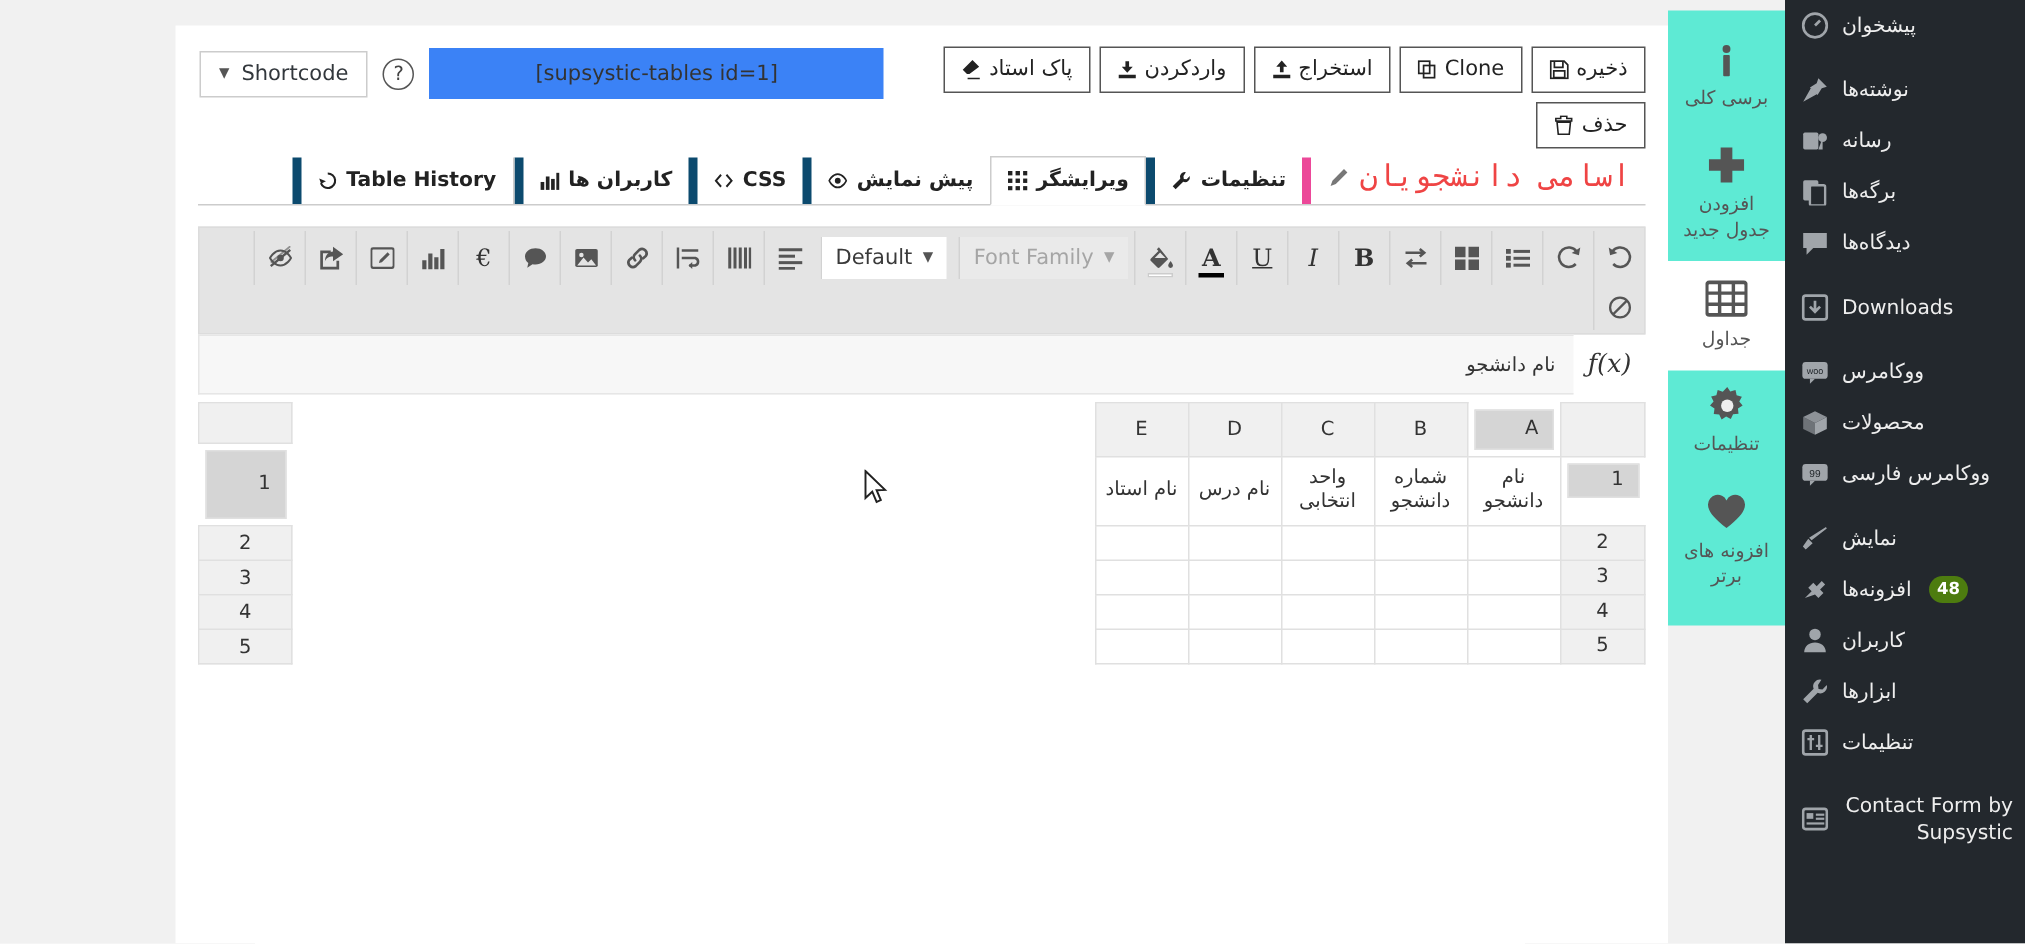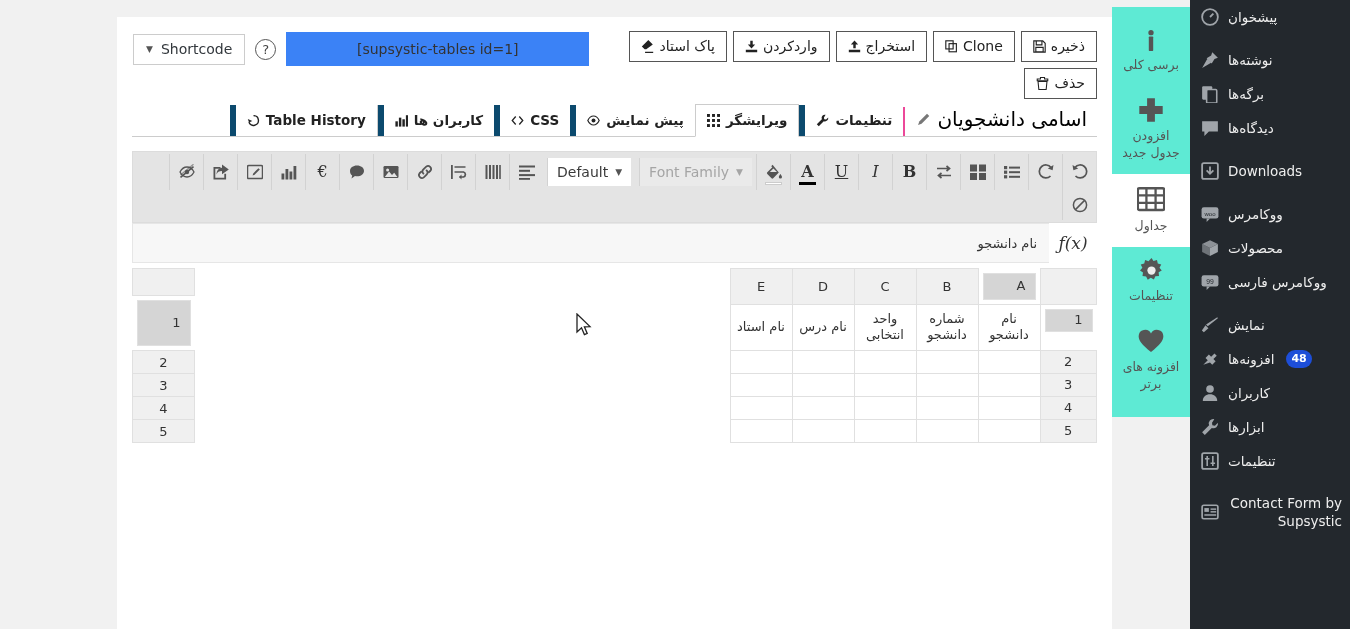--- a/index.html
+++ b/index.html
@@ -218,6 +218,16 @@
           <span class="wp-ico">
             <svg viewBox="0 0 16 16" width="18" height="18">
               <path d="M10 1 L15 6 L12 7 L9.5 11 L5 6.5 L9 4 Z M5.5 7 L1 15 L9 10.5 Z"></path>
+            </svg>
+          </span>
+        </div>
+        <div class="wp-item">
+          <span class="wp-label">رسانه</span>
+          <span class="wp-ico">
+            <svg viewBox="0 0 16 16" width="18" height="18">
+              <rect x="1" y="3" width="9" height="10" rx="1"></rect>
+              <circle cx="12.5" cy="6" r="2.6"></circle>
+              <path d="M12.5 6 L12.5 13 L10 13"></path>
             </svg>
           </span>
         </div>

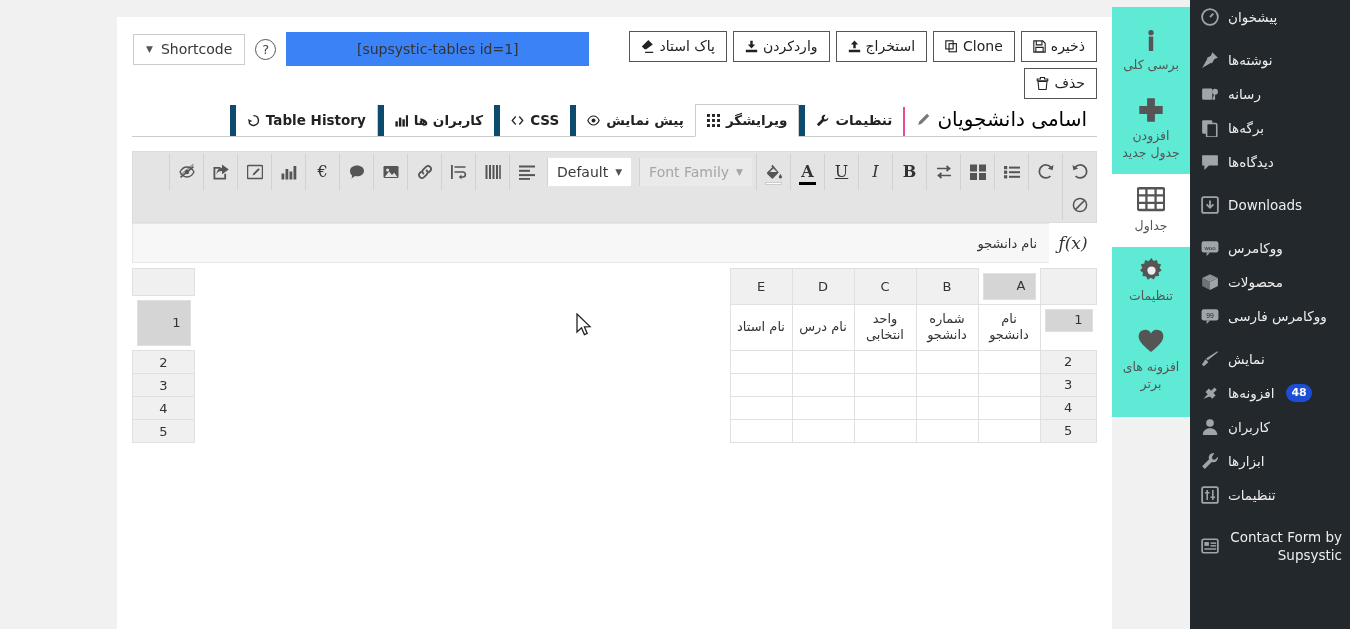--- a/index.html
+++ b/index.html
@@ -102,8 +102,8 @@
   }
   .tname {
     display: flex; align-items: center; gap: 7px;
-    font-size: 20px; color: #000000; padding: 0 10px 5px 12px;
-    border-left: 2px solid #ec4899; cursor: pointer;
+    font-size: 20px; color: #ef4444; padding: 0 10px 5px 12px;
+    border-left: 6px solid #ec4899; cursor: pointer; font-family: Liberation Mono, monospace;
   }
   .tname svg { width: 13px; height: 13px; fill: #777; }
   .tab {

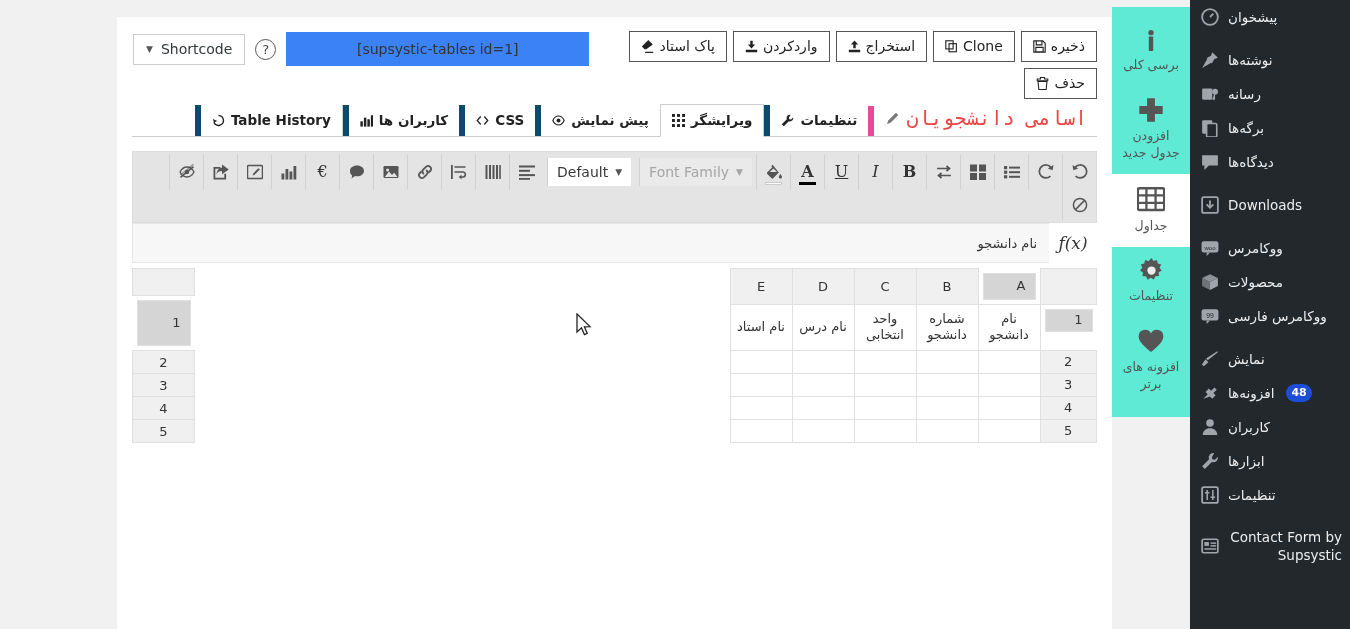--- a/index.html
+++ b/index.html
@@ -35,7 +35,7 @@
   .wp-badge {
     display: inline-flex; align-items: center; justify-content: center;
     min-width: 18px; height: 18px; padding: 0 5px;
-    border-radius: 9px; background: #1d4ed8; color: #fff;
+    border-radius: 9px; background: #4d7c0f; color: #fff;
     font-size: 11px; font-weight: bold; margin-left: 4px;
   }
 

